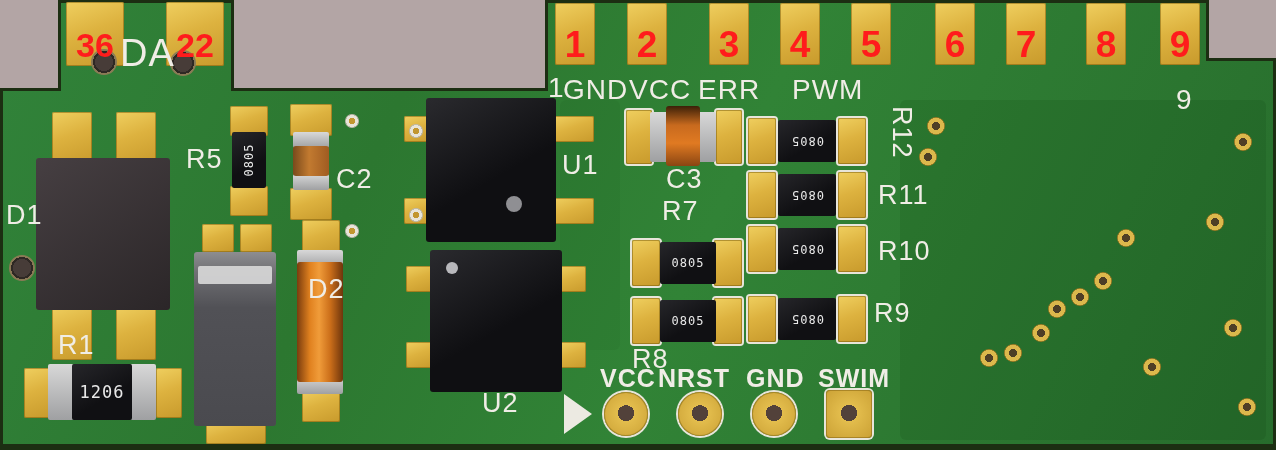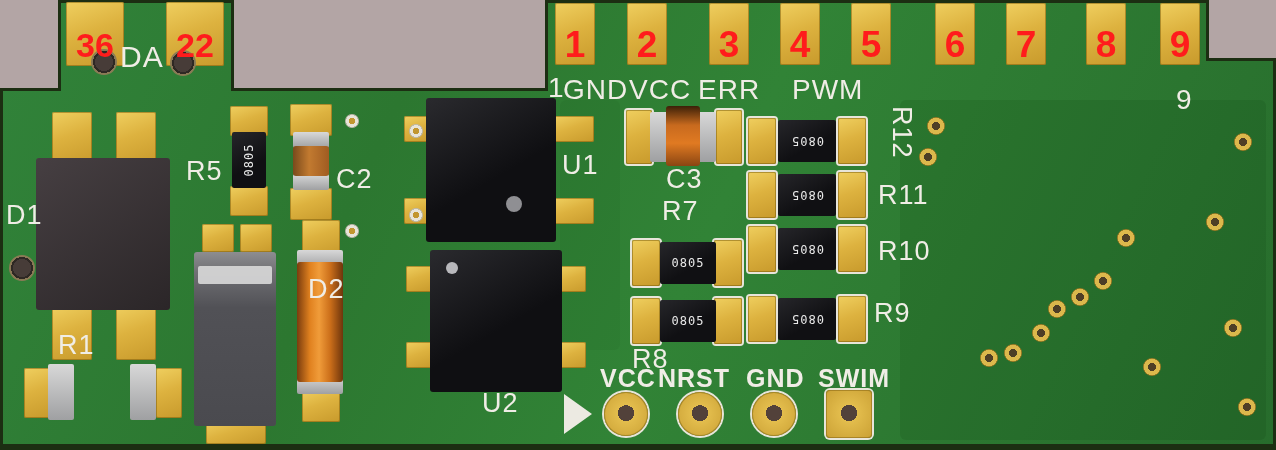--- a/index.html
+++ b/index.html
@@ -195,7 +195,7 @@
   <div class="label" style="left:878px;top:236px">R10</div>
   <div class="label" style="left:874px;top:298px">R9</div>
 
-  <div class="label" style="left:120px;top:40px;font-size:30px">DA</div>
+  <div class="label" style="left:120px;top:32px;font-size:38px">DA</div>
 
   <div class="label label--silk" style="left:548px;top:72px">1</div>
   <div class="label label--silk" style="left:563px;top:74px">GND</div>

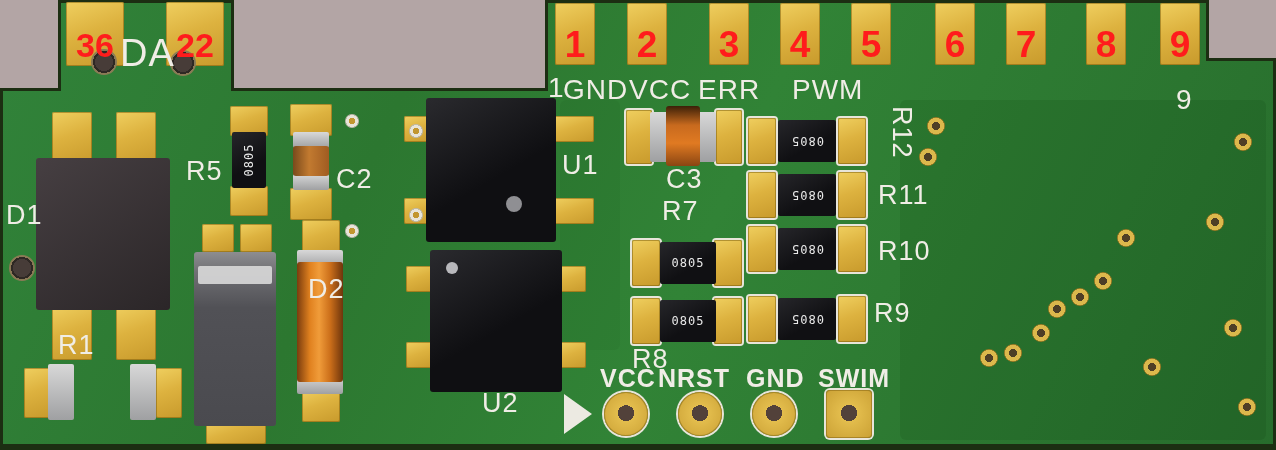--- a/index.html
+++ b/index.html
@@ -182,7 +182,7 @@
 
   <div class="label" style="left:6px;top:200px">D1</div>
   <div class="label" style="left:58px;top:330px">R1</div>
-  <div class="label" style="left:186px;top:156px">R5</div>
+  <div class="label" style="left:186px;top:144px">R5</div>
   <div class="label" style="left:336px;top:164px">C2</div>
   <div class="label" style="left:308px;top:274px">D2</div>
   <div class="label" style="left:562px;top:150px">U1</div>

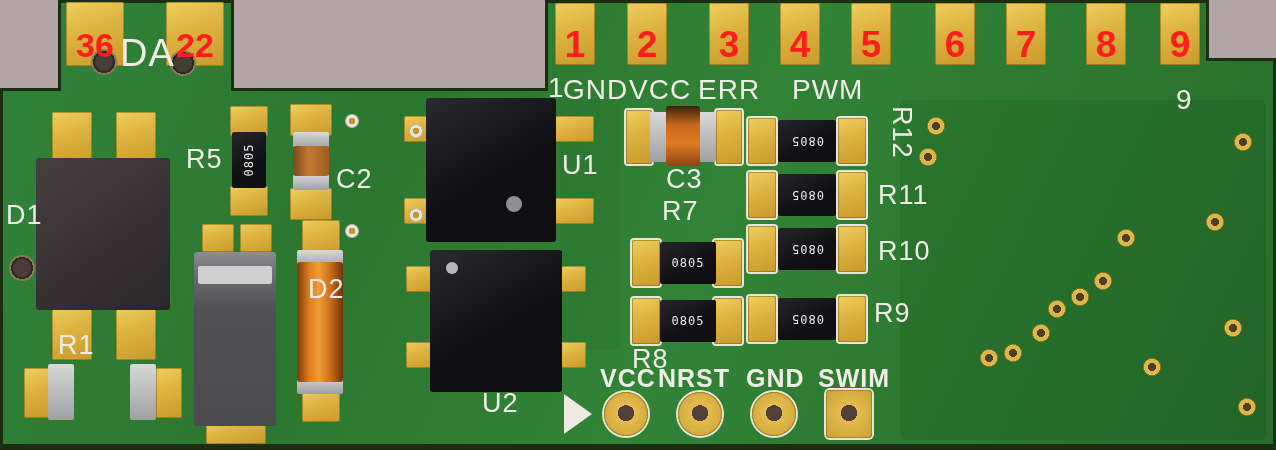--- a/index.html
+++ b/index.html
@@ -73,6 +73,9 @@
   <div class="pad" style="left:156px;top:368px;width:26px;height:50px"></div>
   <div class="silver" style="left:48px;top:364px;width:26px;height:56px"></div>
   <div class="silver" style="left:130px;top:364px;width:26px;height:56px"></div>
+  <div class="chip" style="left:72px;top:364px;width:60px;height:56px">
+    <span class="mark mark--big">1206</span>
+  </div>
 
   <div class="pad" style="left:202px;top:224px;width:32px;height:28px"></div>
   <div class="pad" style="left:240px;top:224px;width:32px;height:28px"></div>

